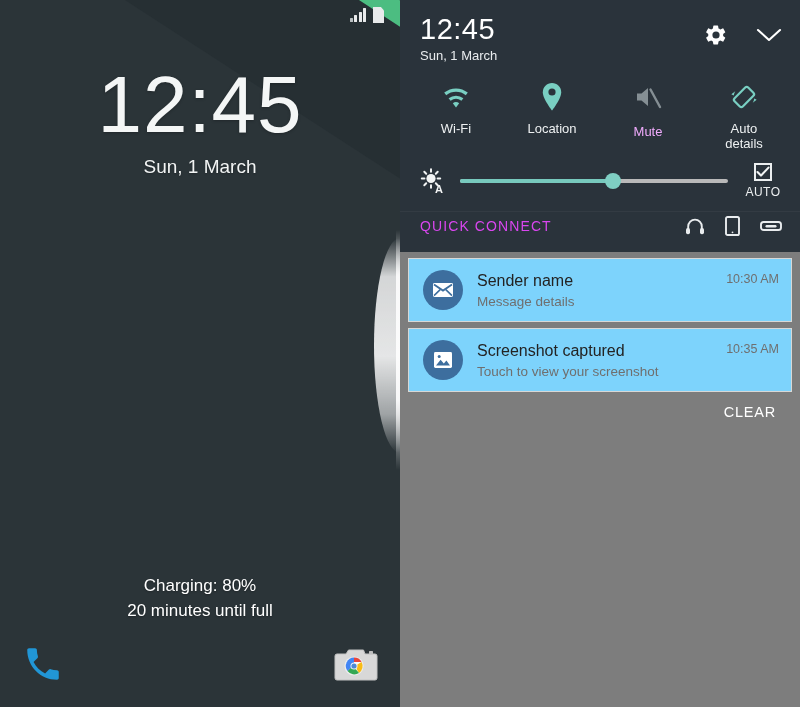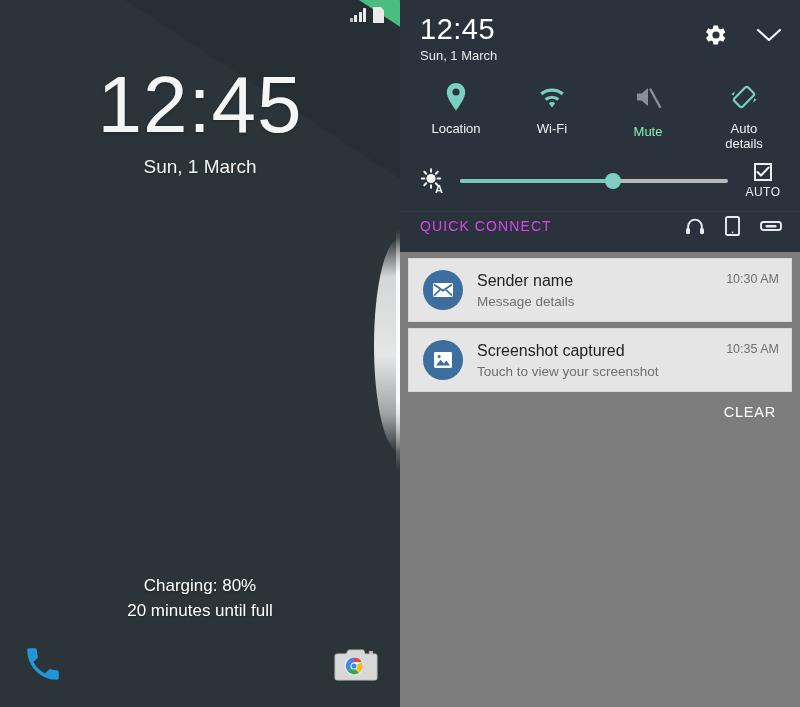--- a/index.html
+++ b/index.html
@@ -257,16 +257,6 @@
 
         <div class="toggle">
           <span class="ico">
-            <svg width="24" height="30" viewBox="0 0 24 30">
-              <path d="M12 1C6.9 1 2.8 5.1 2.8 10.2c0 6.6 9.2 18.3 9.2 18.3s9.2-11.7 9.2-18.3C21.2 5.1 17.1 1 12 1z" fill="#79cfc2"></path>
-              <circle cx="12" cy="10" r="3.6" fill="#2a333b"></circle>
-            </svg>
-          </span>
-          <span class="lbl">Location</span>
-        </div>
-
-        <div class="toggle">
-          <span class="ico">
             <svg width="30" height="26" viewBox="0 0 30 26">
               <path d="M15 23.4l-3.2-4.1a5.1 5.1 0 0 1 6.4 0z" fill="#79cfc2"></path>
               <path d="M7.6 14.2a12 12 0 0 1 14.8 0l-2 2.5a9 9 0 0 0-10.8 0z" fill="#79cfc2"></path>
@@ -274,6 +264,16 @@
             </svg>
           </span>
           <span class="lbl">Wi-Fi</span>
+        </div>
+
+        <div class="toggle">
+          <span class="ico">
+            <svg width="24" height="30" viewBox="0 0 24 30">
+              <path d="M12 1C6.9 1 2.8 5.1 2.8 10.2c0 6.6 9.2 18.3 9.2 18.3s9.2-11.7 9.2-18.3C21.2 5.1 17.1 1 12 1z" fill="#79cfc2"></path>
+              <circle cx="12" cy="10" r="3.6" fill="#2a333b"></circle>
+            </svg>
+          </span>
+          <span class="lbl">Location</span>
         </div>
 
         <div class="toggle off">

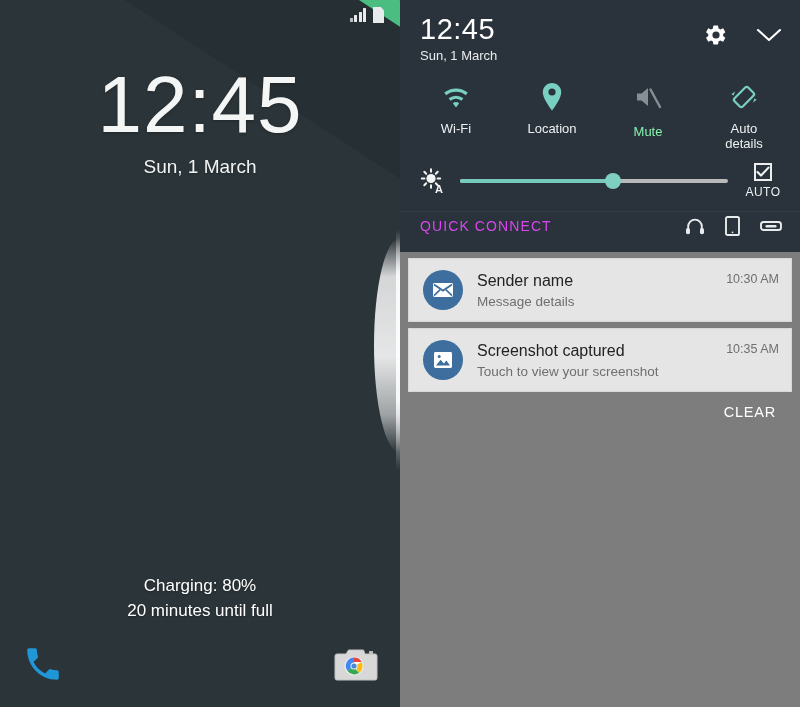--- a/index.html
+++ b/index.html
@@ -119,7 +119,7 @@
     margin-top: 6px; font-size: 13px; color: #eef1f2;
     text-align: center; line-height: 15px;
   }
-  .toggle.off .lbl { color: #86efac; margin-top: 9px; }
+  .toggle.off .lbl { color: #f0abfc; margin-top: 9px; }
 
   
   #brightness {

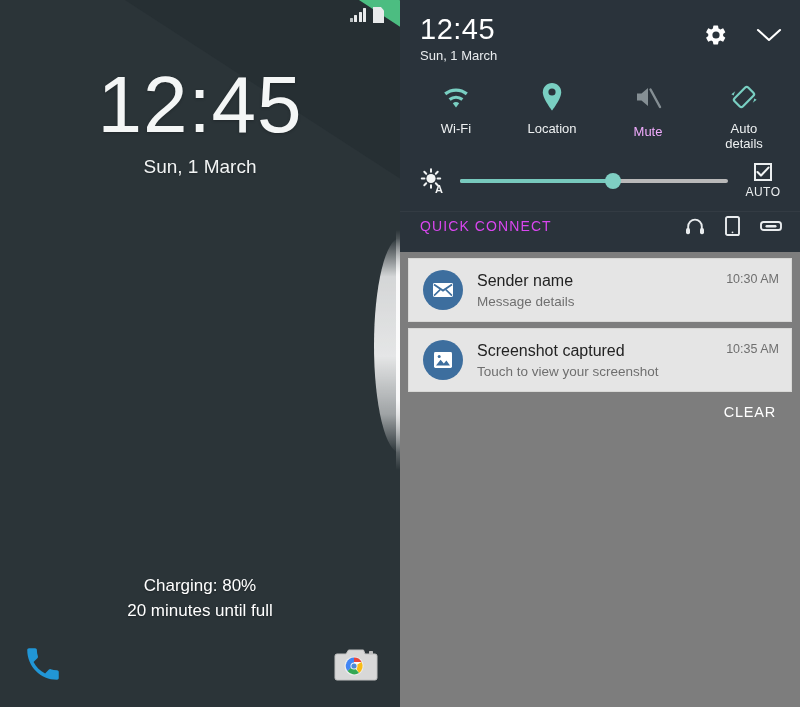--- a/index.html
+++ b/index.html
@@ -153,7 +153,7 @@
   #notifications { padding: 6px 8px 0 8px; }
   .notif {
     display: flex; align-items: center; gap: 14px;
-    background: #e5e5e5; border: 1px solid #d8d8d6;
+    background: #7dd3fc; border: 1px solid #d8d8d6;
     padding: 11px 12px 11px 14px; margin-bottom: 6px;
   }
   .notif .avatar {

